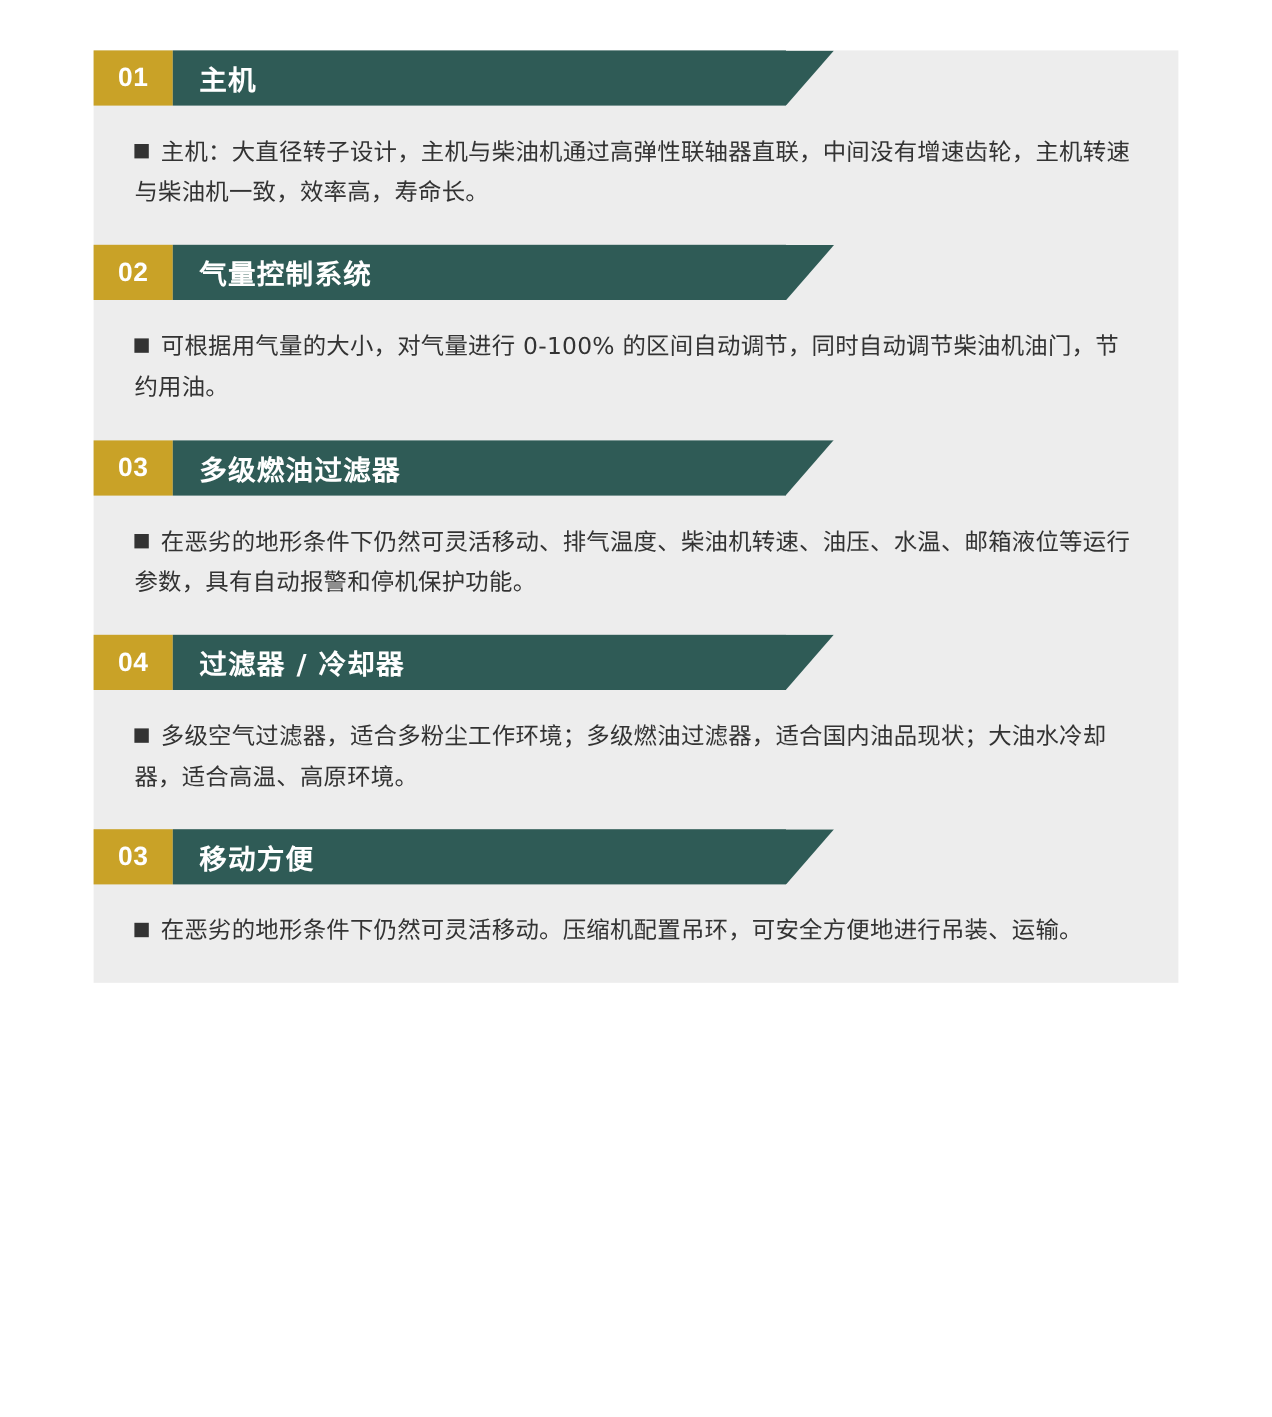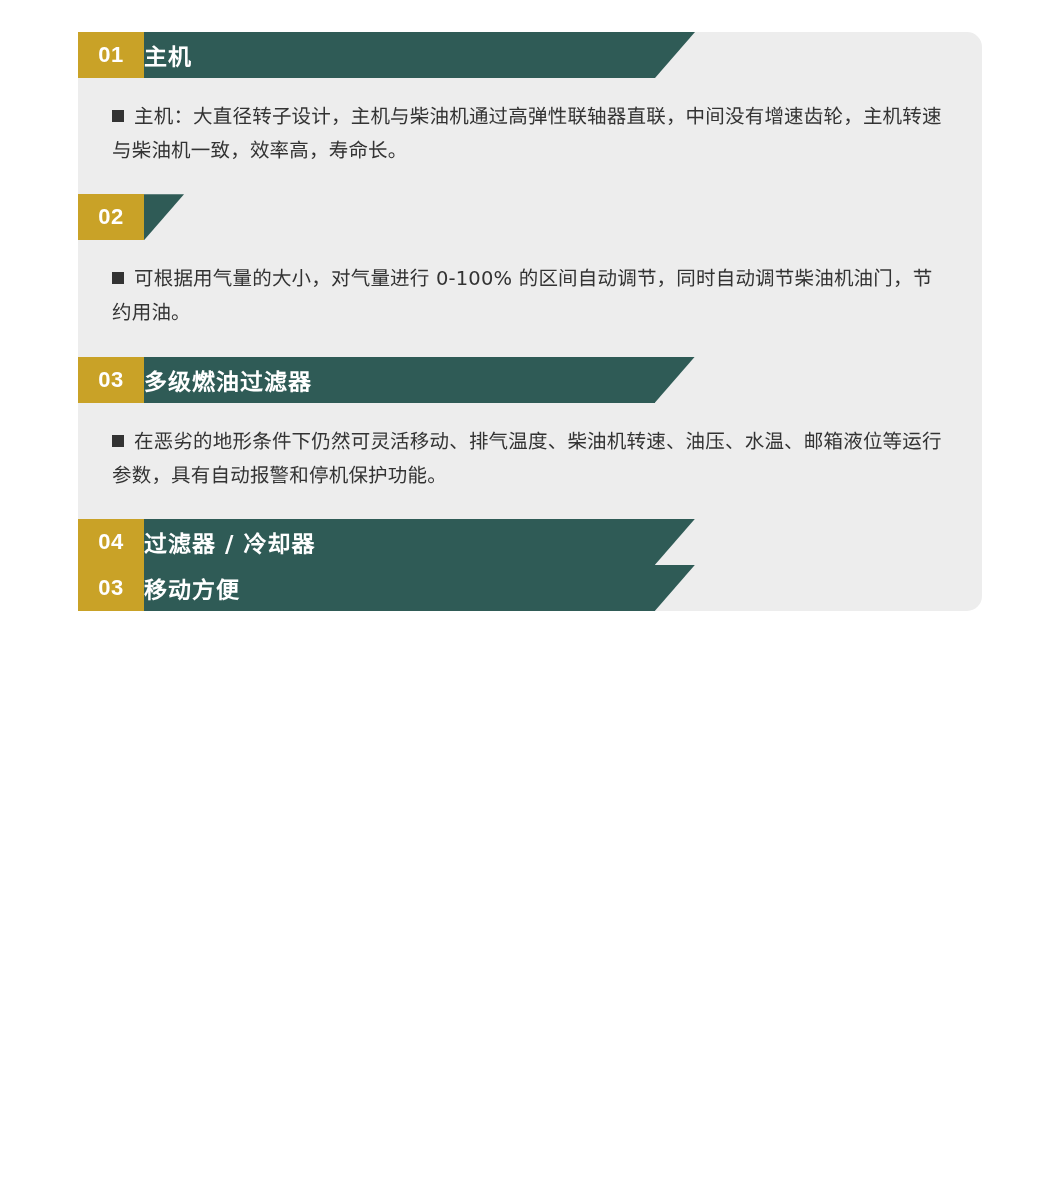--- a/index.html
+++ b/index.html
@@ -23,11 +23,10 @@
   .panel {
     position: absolute;
     left: 78px;
-    top: 32px;
+    top: 42px;
     width: 904px;
     background: #ededed;
     padding-bottom: 0;
-    border-radius: 15px;
   }
   .feature {
     position: relative;

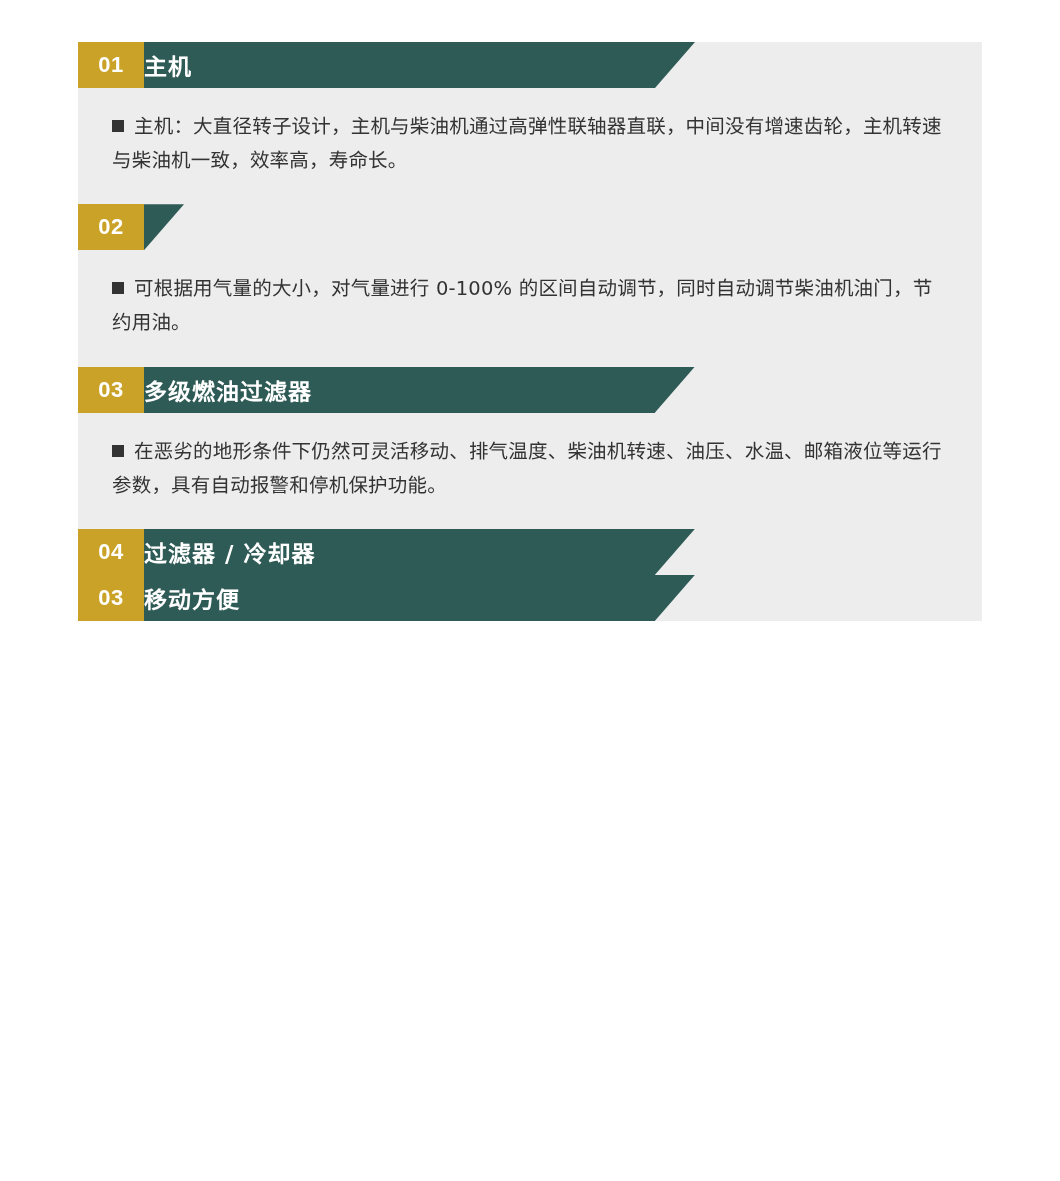--- a/index.html
+++ b/index.html
@@ -65,6 +65,7 @@
     font-size: 23px;
     font-weight: bold;
     letter-spacing: 1px;
+    padding-left: 22px;
     font-family: "DejaVu Sans", "Liberation Sans", sans-serif;
   }
   

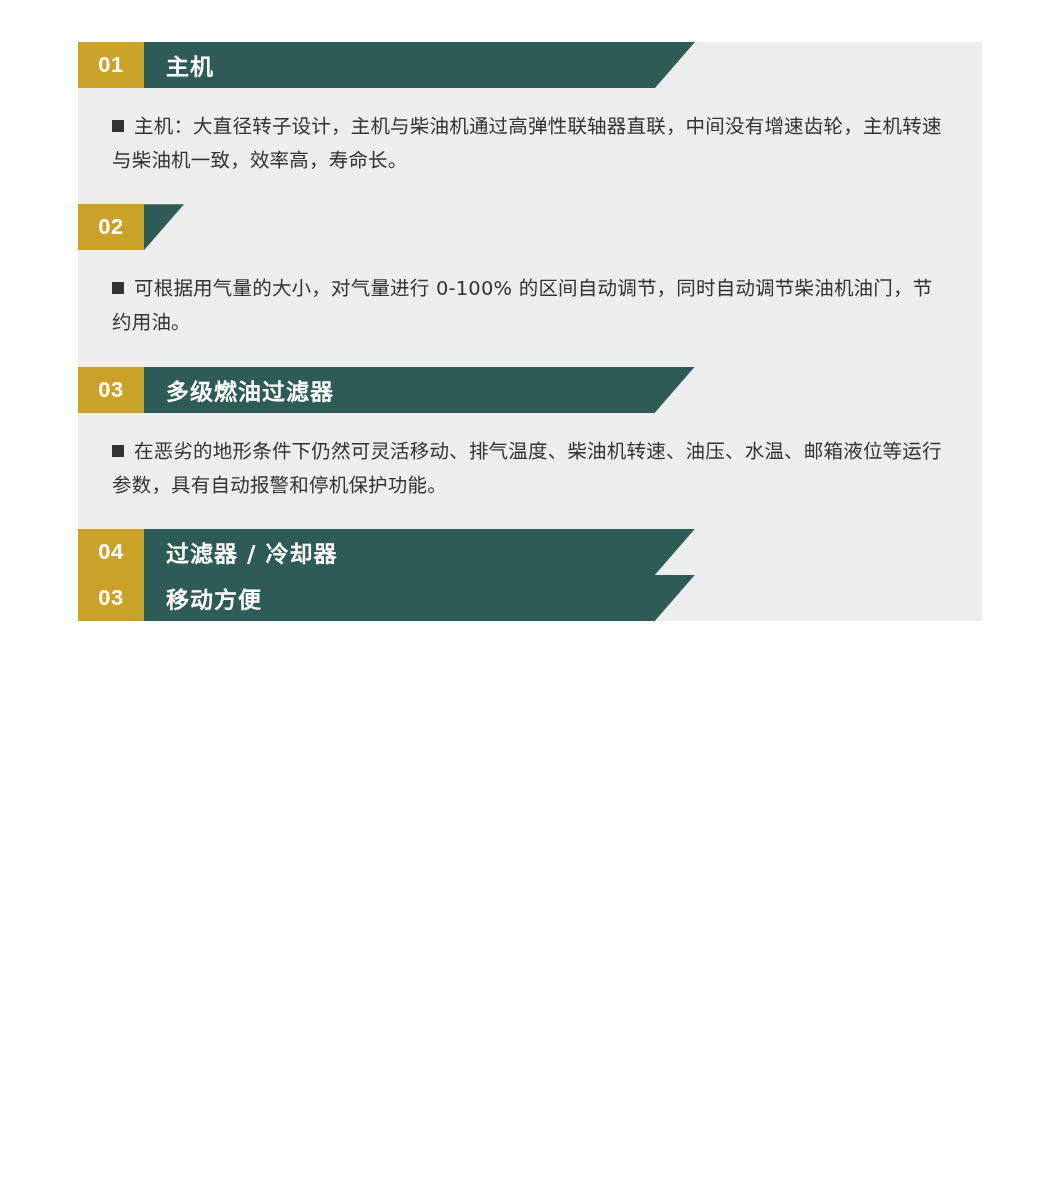--- a/index.html
+++ b/index.html
@@ -117,6 +117,9 @@
     <div class="feature">
       <div class="feature-head">
         <div class="feature-num">02</div>
+        <div class="feature-title-wrap">
+          <div class="feature-title">气量控制系统</div>
+        </div>
         <div class="feature-tail"></div>
       </div>
       <div class="feature-body">

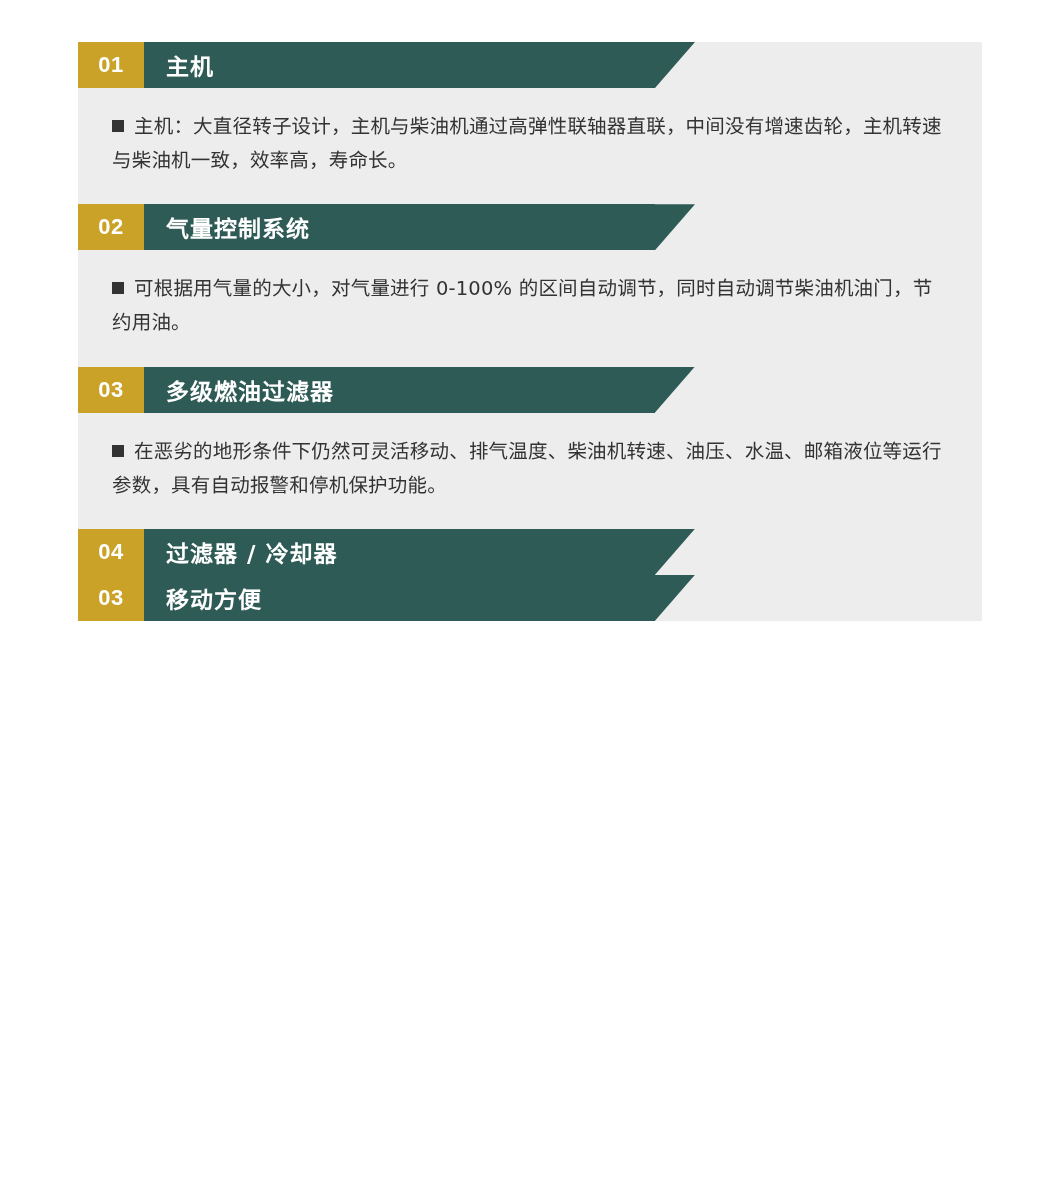--- a/index.html
+++ b/index.html
@@ -148,6 +148,9 @@
         </div>
         <div class="feature-tail"></div>
       </div>
+      <div class="feature-body">
+        <span class="bullet-square"></span><span class="feature-text">多级空气过滤器，适合多粉尘工作环境；多级燃油过滤器，适合国内油品现状；大油水冷却器，适合高温、高原环境。</span>
+      </div>
     </div>
 
 

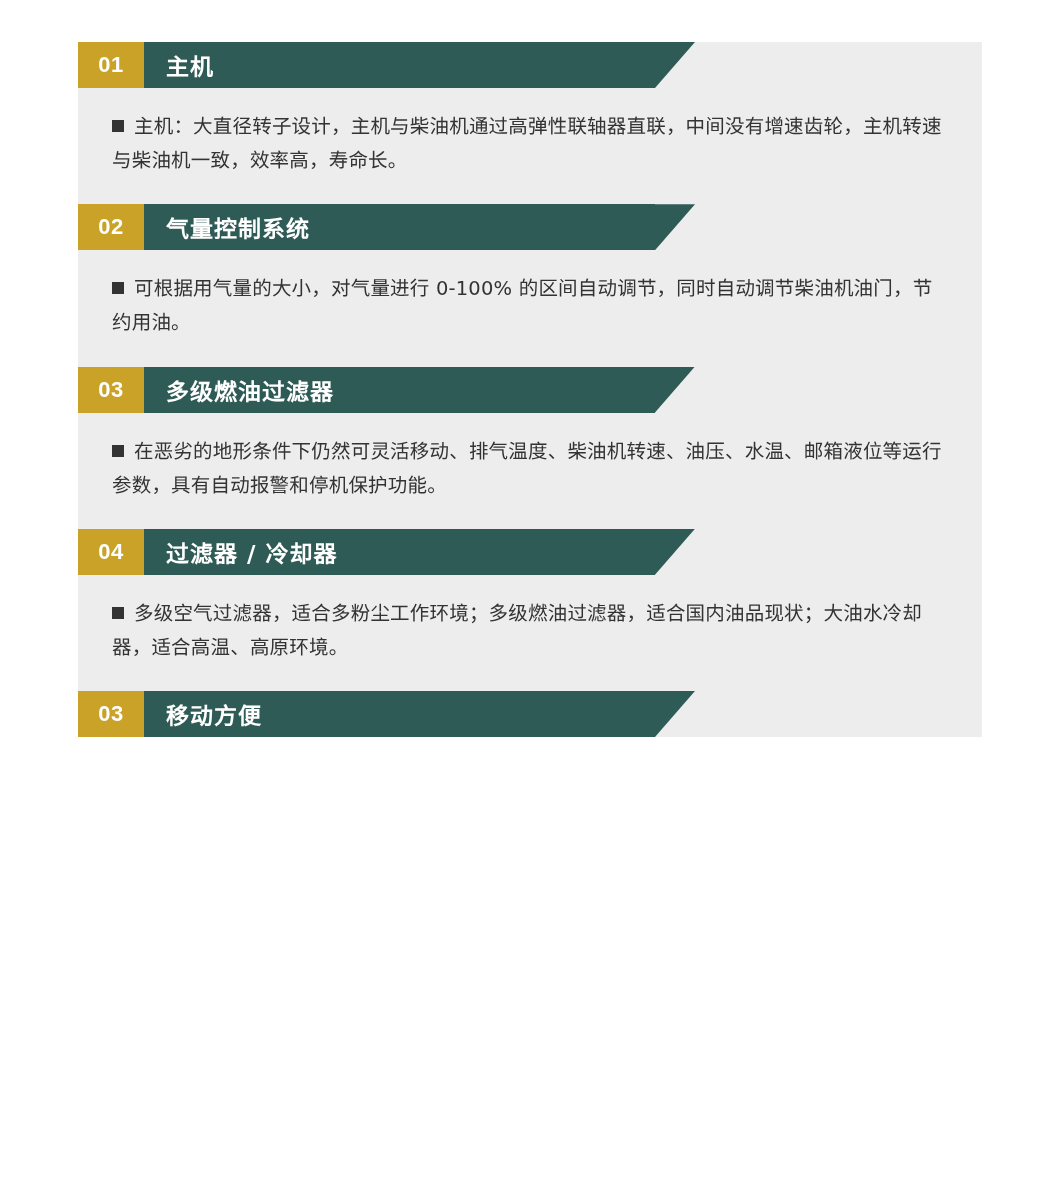--- a/index.html
+++ b/index.html
@@ -162,6 +162,9 @@
         </div>
         <div class="feature-tail"></div>
       </div>
+      <div class="feature-body">
+        <span class="bullet-square"></span><span class="feature-text">在恶劣的地形条件下仍然可灵活移动。压缩机配置吊环，可安全方便地进行吊装、运输。</span>
+      </div>
     </div>
 
   </div>

